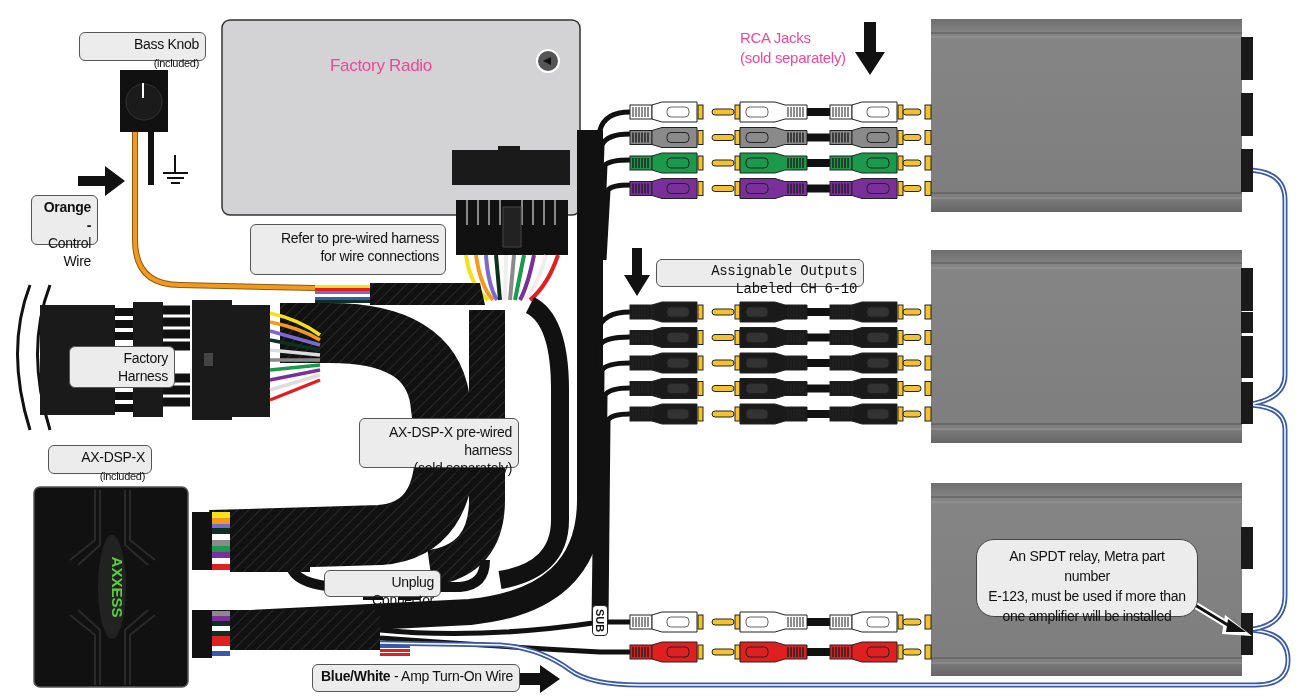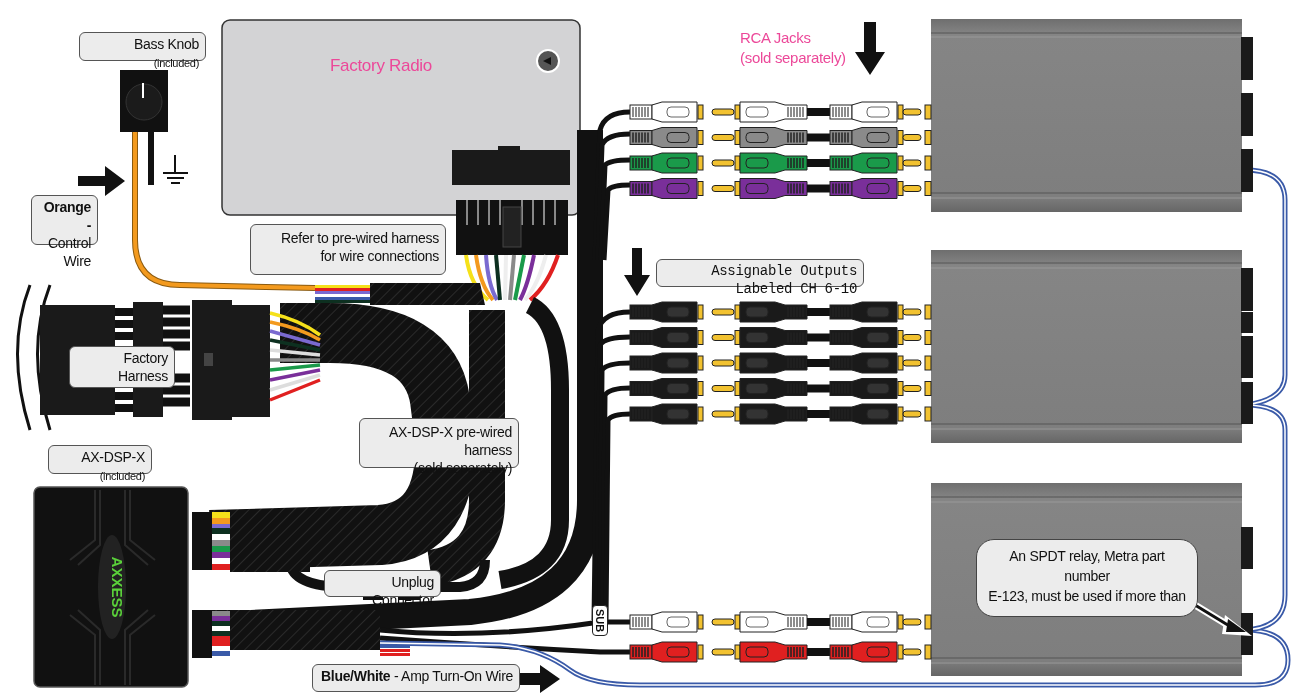--- a/index.html
+++ b/index.html
@@ -698,6 +698,7 @@
 <div class="callout" style="left:976px;top:539px;width:222px;height:78px;">
   <div>An SPDT relay, Metra part number</div>
   <div>E-123, must be used if more than</div>
+  <div>one amplifier will be installed</div>
 </div>
 
 </body></html>

